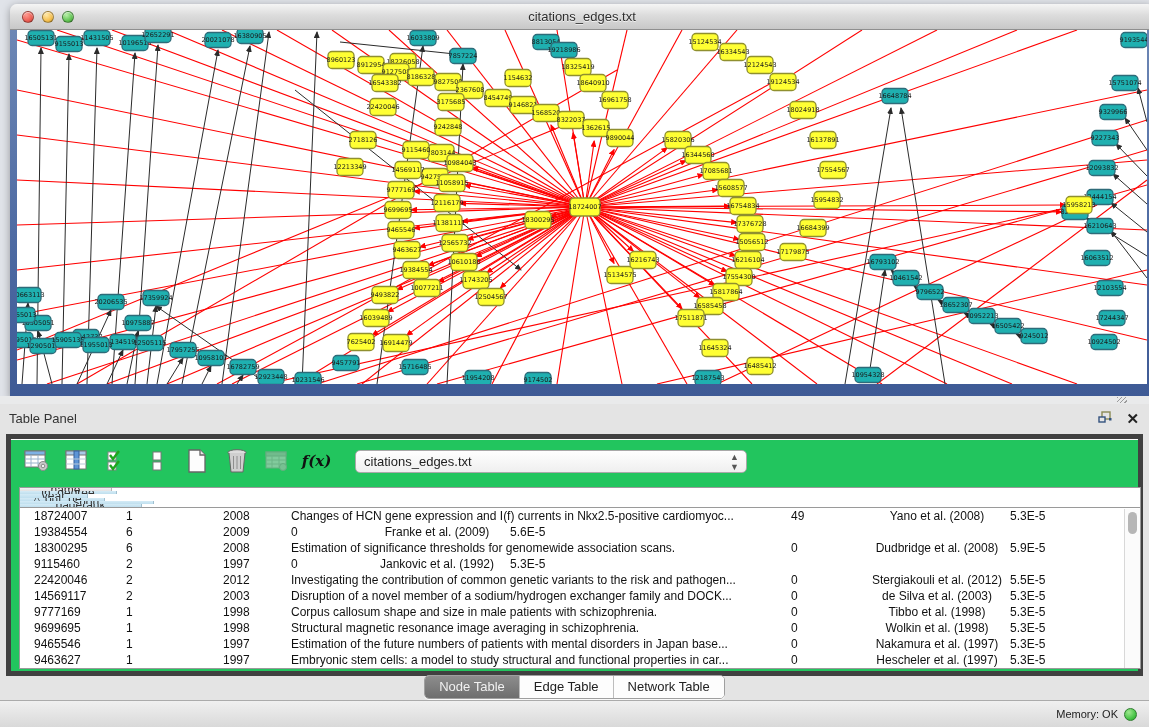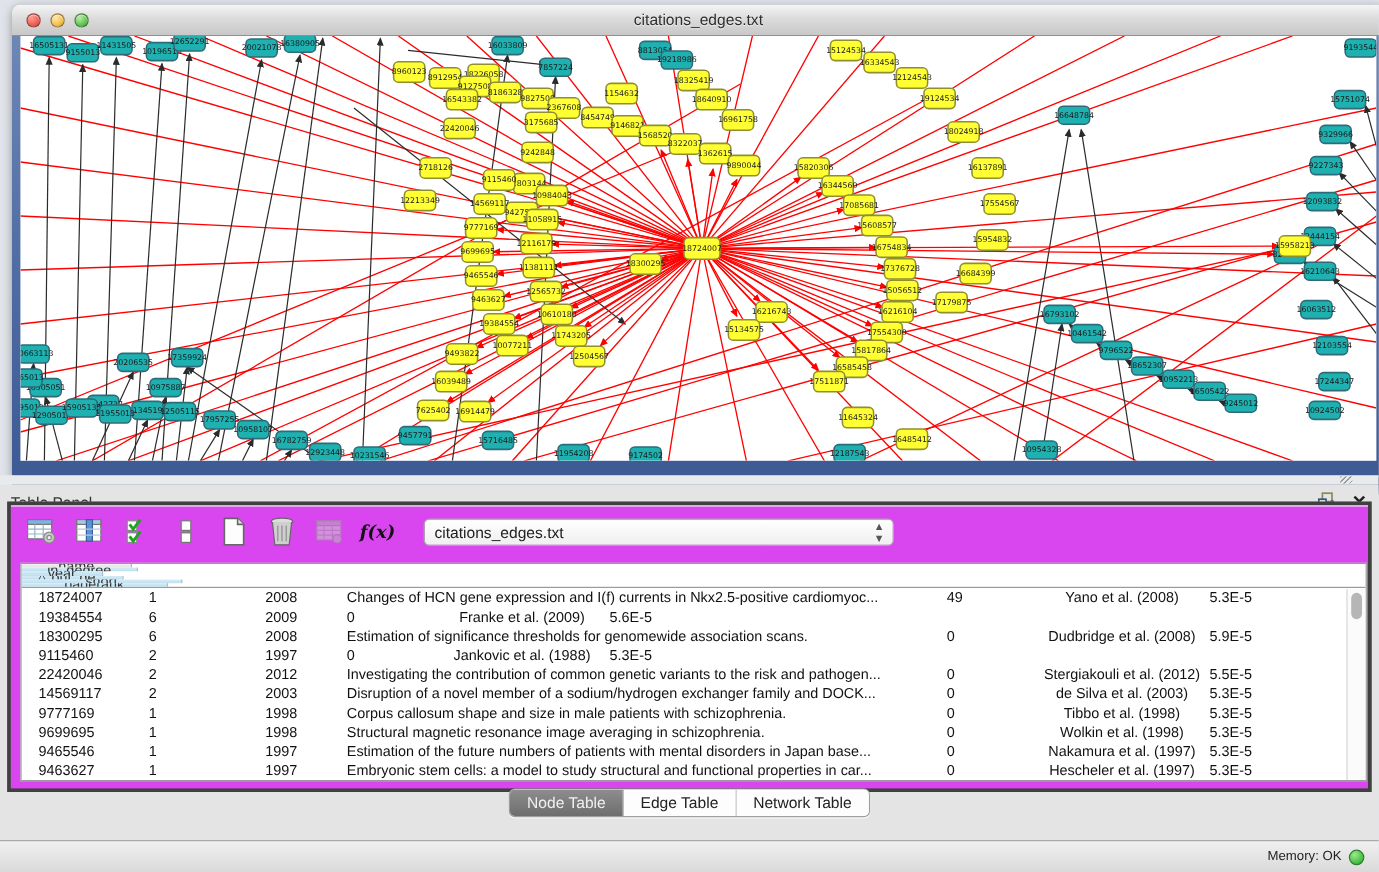--- a/index.html
+++ b/index.html
@@ -39,8 +39,8 @@
   .tp-header-icons { position:absolute; right:10px; top:6px; display:flex; gap:14px; align-items:center; }
   .close-x { font-size:15px; font-weight:bold; color:#222; line-height:14px; }
 
-  .tp-content { position:absolute; left:6px; top:14px; width:1137px; height:242px;
-    border:3px solid #404040; box-shadow:inset 0 1px 0 #fdfdfd; background:#d946ef; }
+  .tp-content { position:absolute; left:6px; top:30px; width:1137px; height:242px;
+    border:5px solid #404040; box-shadow:inset 0 1px 0 #fdfdfd; background:#22c55e; }
 
   .toolbar { height:44px; display:flex; align-items:center; padding-left:12px; gap:13px; }
   .tbtn { width:27px; height:27px; display:flex; align-items:center; justify-content:center; }

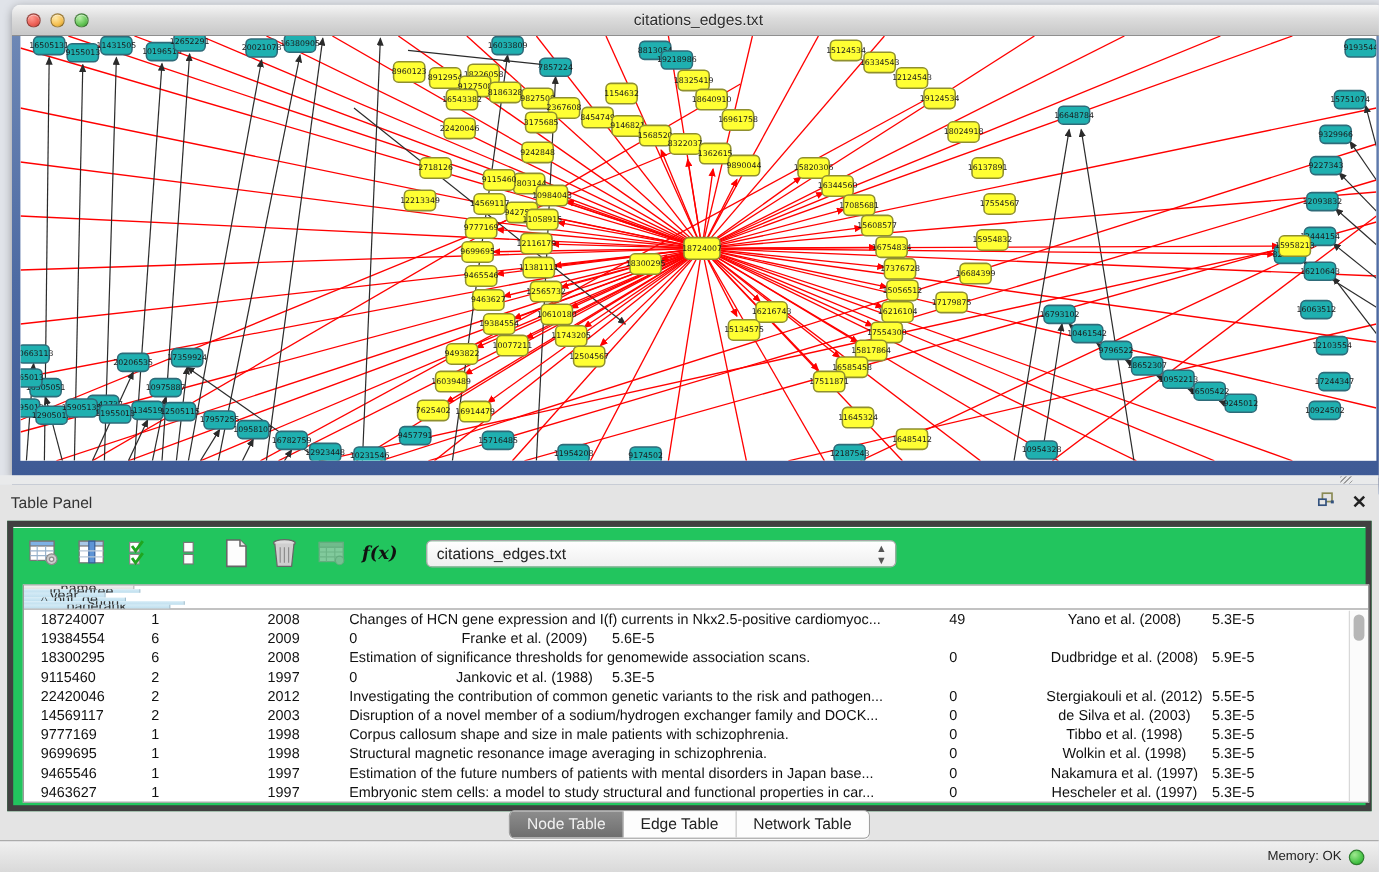--- a/index.html
+++ b/index.html
@@ -633,7 +633,7 @@
               <div class="td" style="width: 97px;">2</div>
               <div class="td" style="width: 68px;">1997</div>
               <div class="td" style="width: 85px;">0</div>
-              <div class="td center" style="width: 134px;">Jankovic et al. (1988)</div>
+              <div class="td center" style="width: 134px;">Jankovic et al. (1992)</div>
               <div class="td" style="width: 122px;">5.3E-5</div>
             </div>
             <div class="tr">

